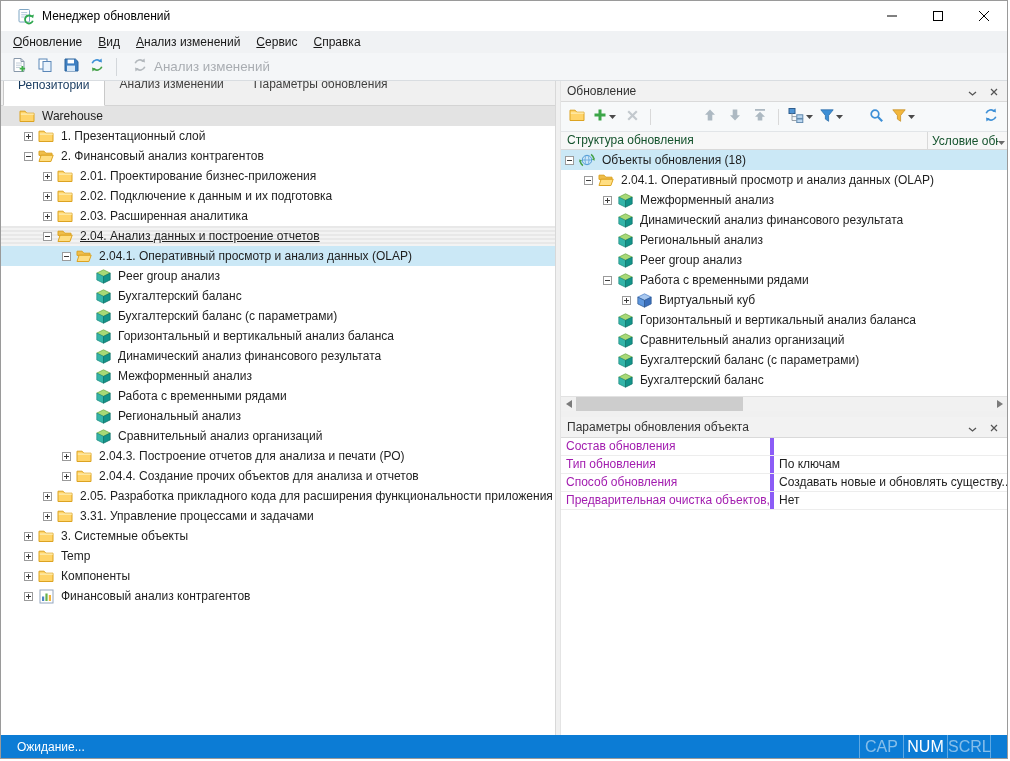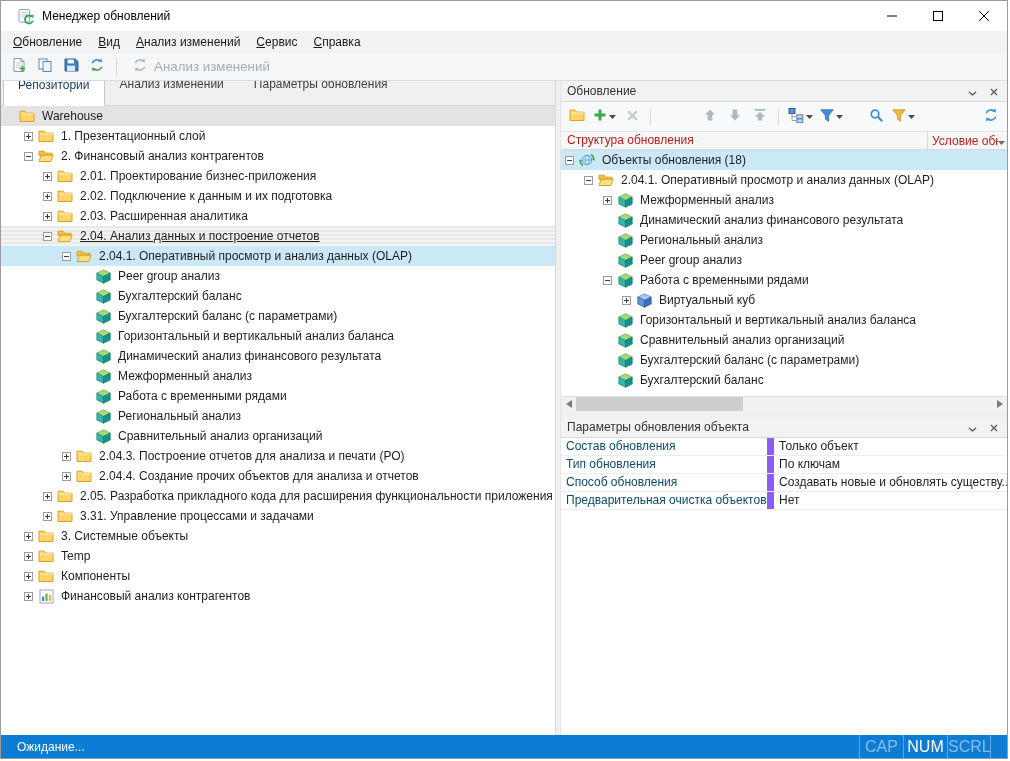--- a/index.html
+++ b/index.html
@@ -67,7 +67,7 @@
   .psep { width:1px; height:16px; background:#d9d9d9; margin:0 4px; }
   .push-right { margin-left:auto; }
   
-  .grid-header { height:18px; flex:0 0 18px; background:#f7f7f7; border-bottom:1px solid #d9d9d9; display:flex; color:#b91c1c;justify-content:flex-end; }
+  .grid-header { height:18px; flex:0 0 18px; background:#f7f7f7; border-bottom:1px solid #d9d9d9; display:flex; color:#14532d;justify-content:flex-end; }
   .gh1 { flex:1; padding:1px 6px; overflow:hidden; white-space:nowrap; }
   .gh2 { width:80px; flex:0 0 80px; border-left:1px solid #d9d9d9; display:flex; align-items:center; padding:0 2px 0 4px; overflow:hidden; }
   .gh2 .gh-label { flex:1; overflow:hidden; white-space:nowrap; }

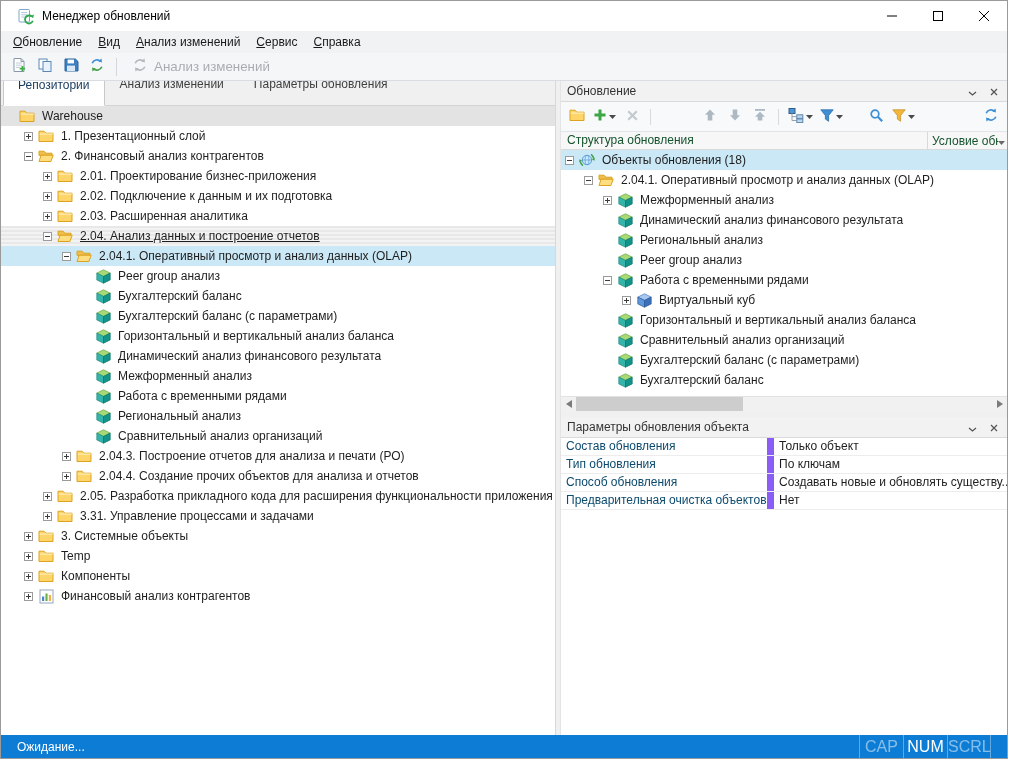--- a/index.html
+++ b/index.html
@@ -79,7 +79,7 @@
   
   .propgrid { flex:0 0 auto; }
   .prow { display:flex; height:18px; border-bottom:1px solid #ededed; align-items:center; }
-  .pname { width:213px; flex:0 0 213px; border-right:7px solid #8b5cf6; padding:0 5px; color:#0c4a6e; overflow:hidden; white-space:nowrap; height:100%; line-height:17px; }
+  .pname { width:213px; flex:0 0 213px; border-right:4px solid #8b5cf6; padding:0 5px; color:#a21caf; overflow:hidden; white-space:nowrap; height:100%; line-height:17px; }
   .pvalue { flex:1; padding:0 5px; overflow:hidden; white-space:nowrap; height:100%; line-height:17px; }
   .pfiller { flex:1; background:#fff; }
   

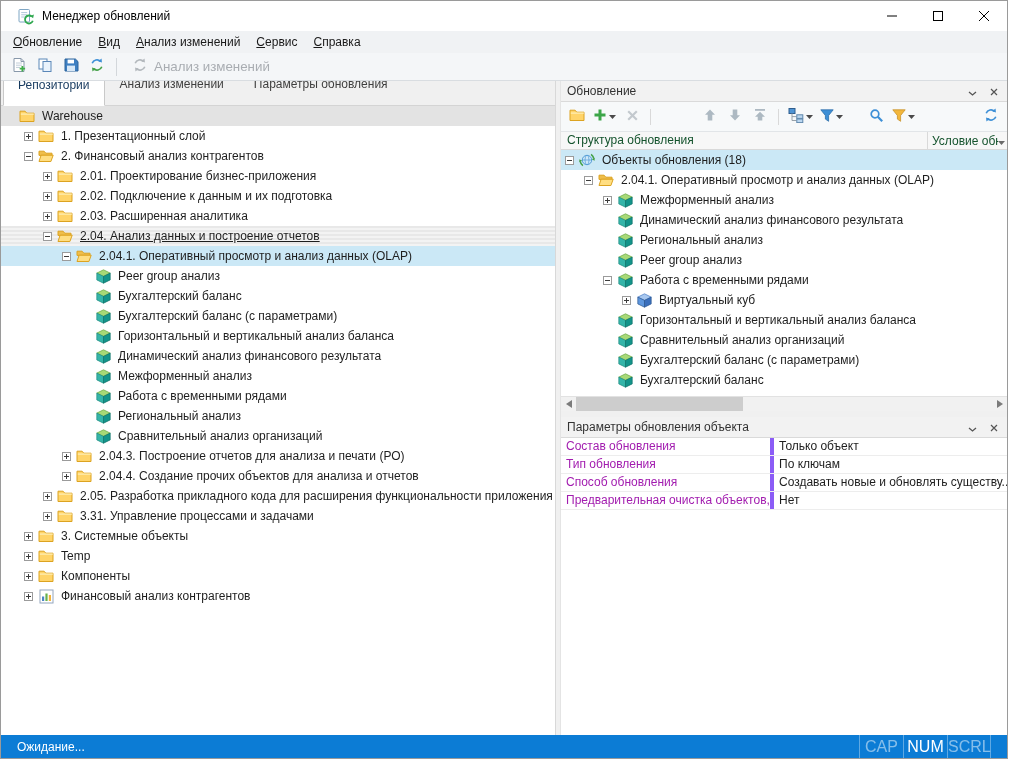--- a/index.html
+++ b/index.html
@@ -898,7 +898,6 @@
         <div class="propgrid" id="prop-grid">
             <div class="prow">
               <div class="pname">Состав обновления</div>
-              <div class="pvalue">Только объект</div>
             </div>
             <div class="prow">
               <div class="pname">Тип обновления</div>

